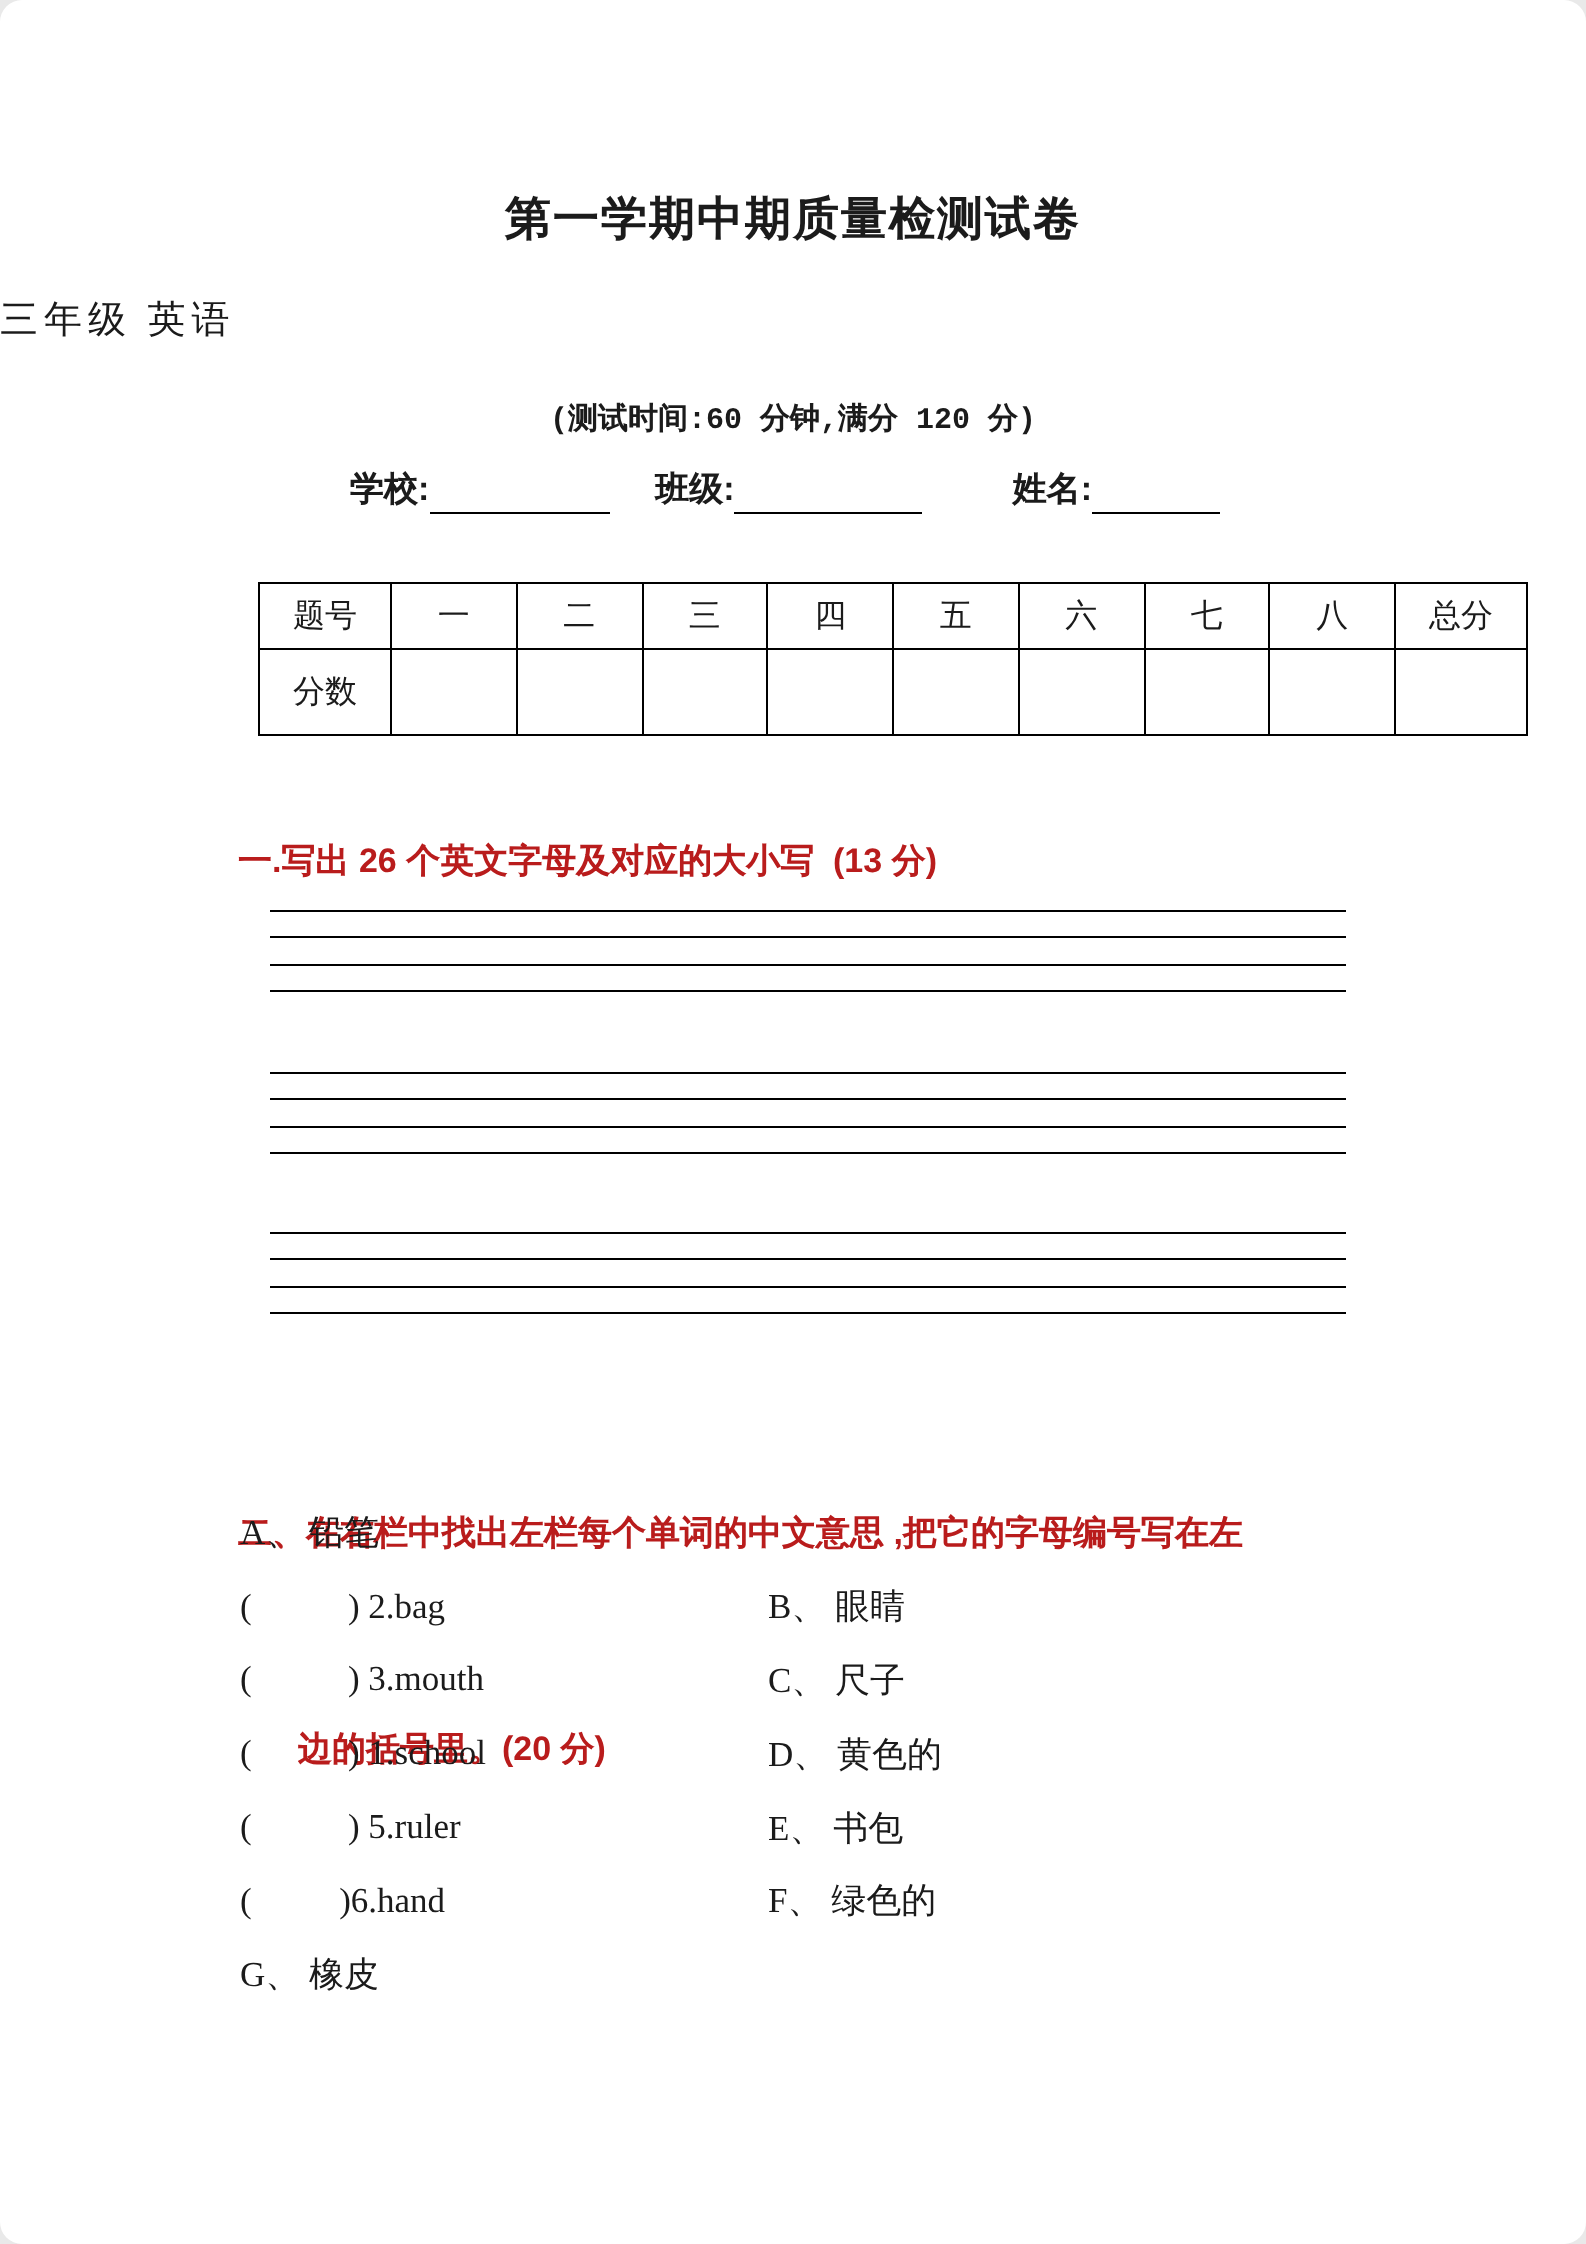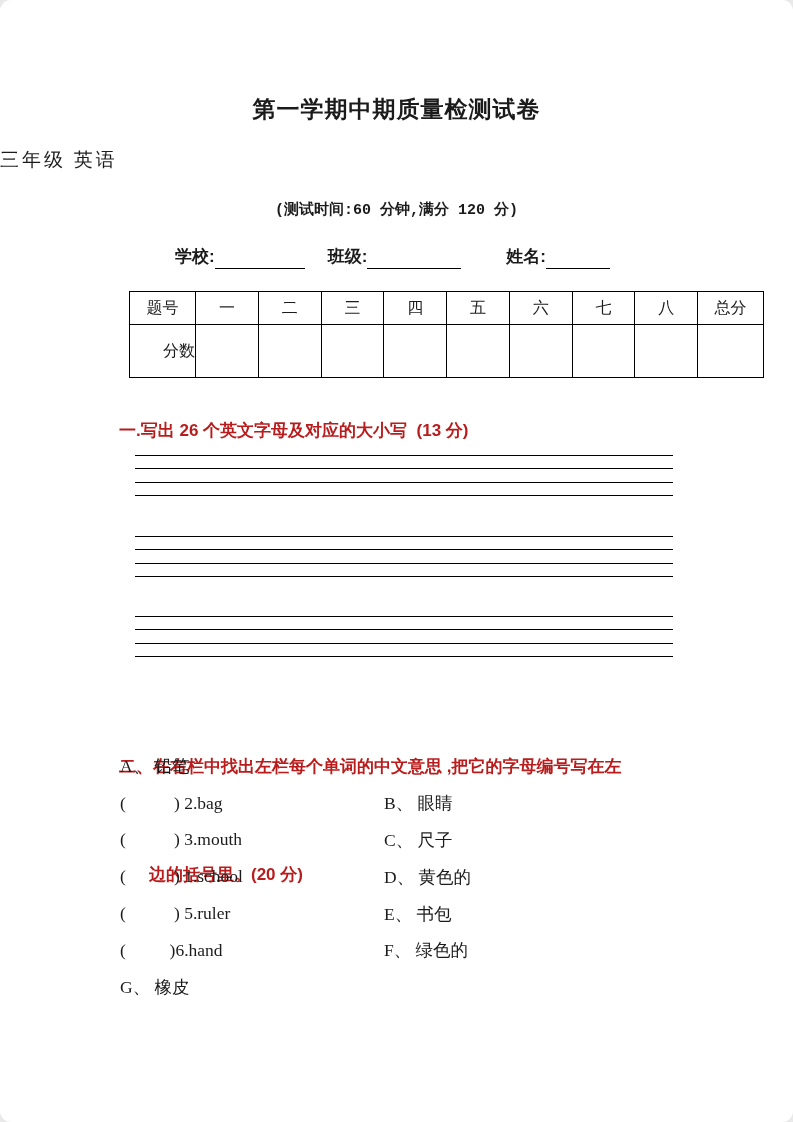--- a/index.html
+++ b/index.html
@@ -26,7 +26,7 @@
   .info-line {
     position:absolute; top:231px; left:175px; height:26px;
     font-family:"Liberation Sans", sans-serif; font-weight:600; font-size:17px;
-    display:flex; align-items:flex-end;margin-top:12px;
+    display:flex; align-items:flex-end;
   }
   .info-line .lbl { line-height:24px; }
   .blank { display:inline-block; border-bottom:1.7px solid #000; height:22px; }

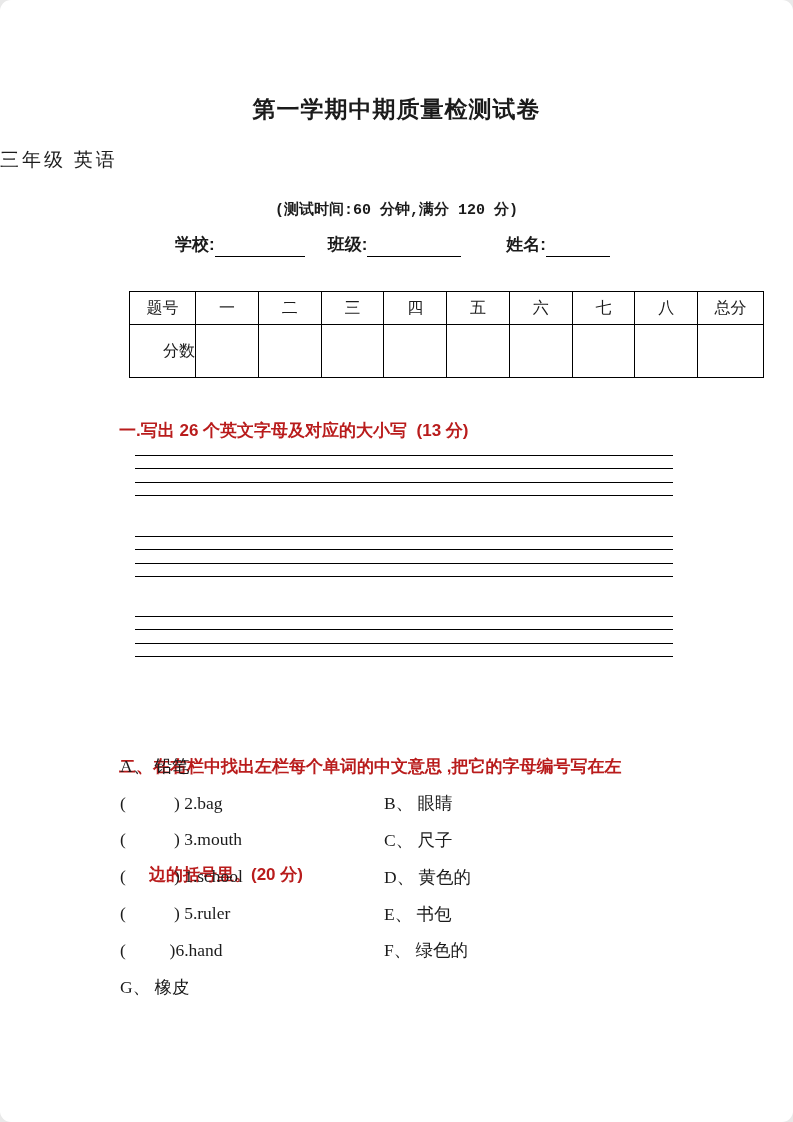--- a/index.html
+++ b/index.html
@@ -43,7 +43,7 @@
   table.score col.first { width:66px; }
   table.score col.last  { width:66px; }
   tr.score-head td { height:33px; }
-  tr.score-body td { height:53px;text-align:right; }
+  tr.score-body td { height:43px; }
 
   .sec-heading {
     position:absolute; font-family:"Liberation Sans", sans-serif;

